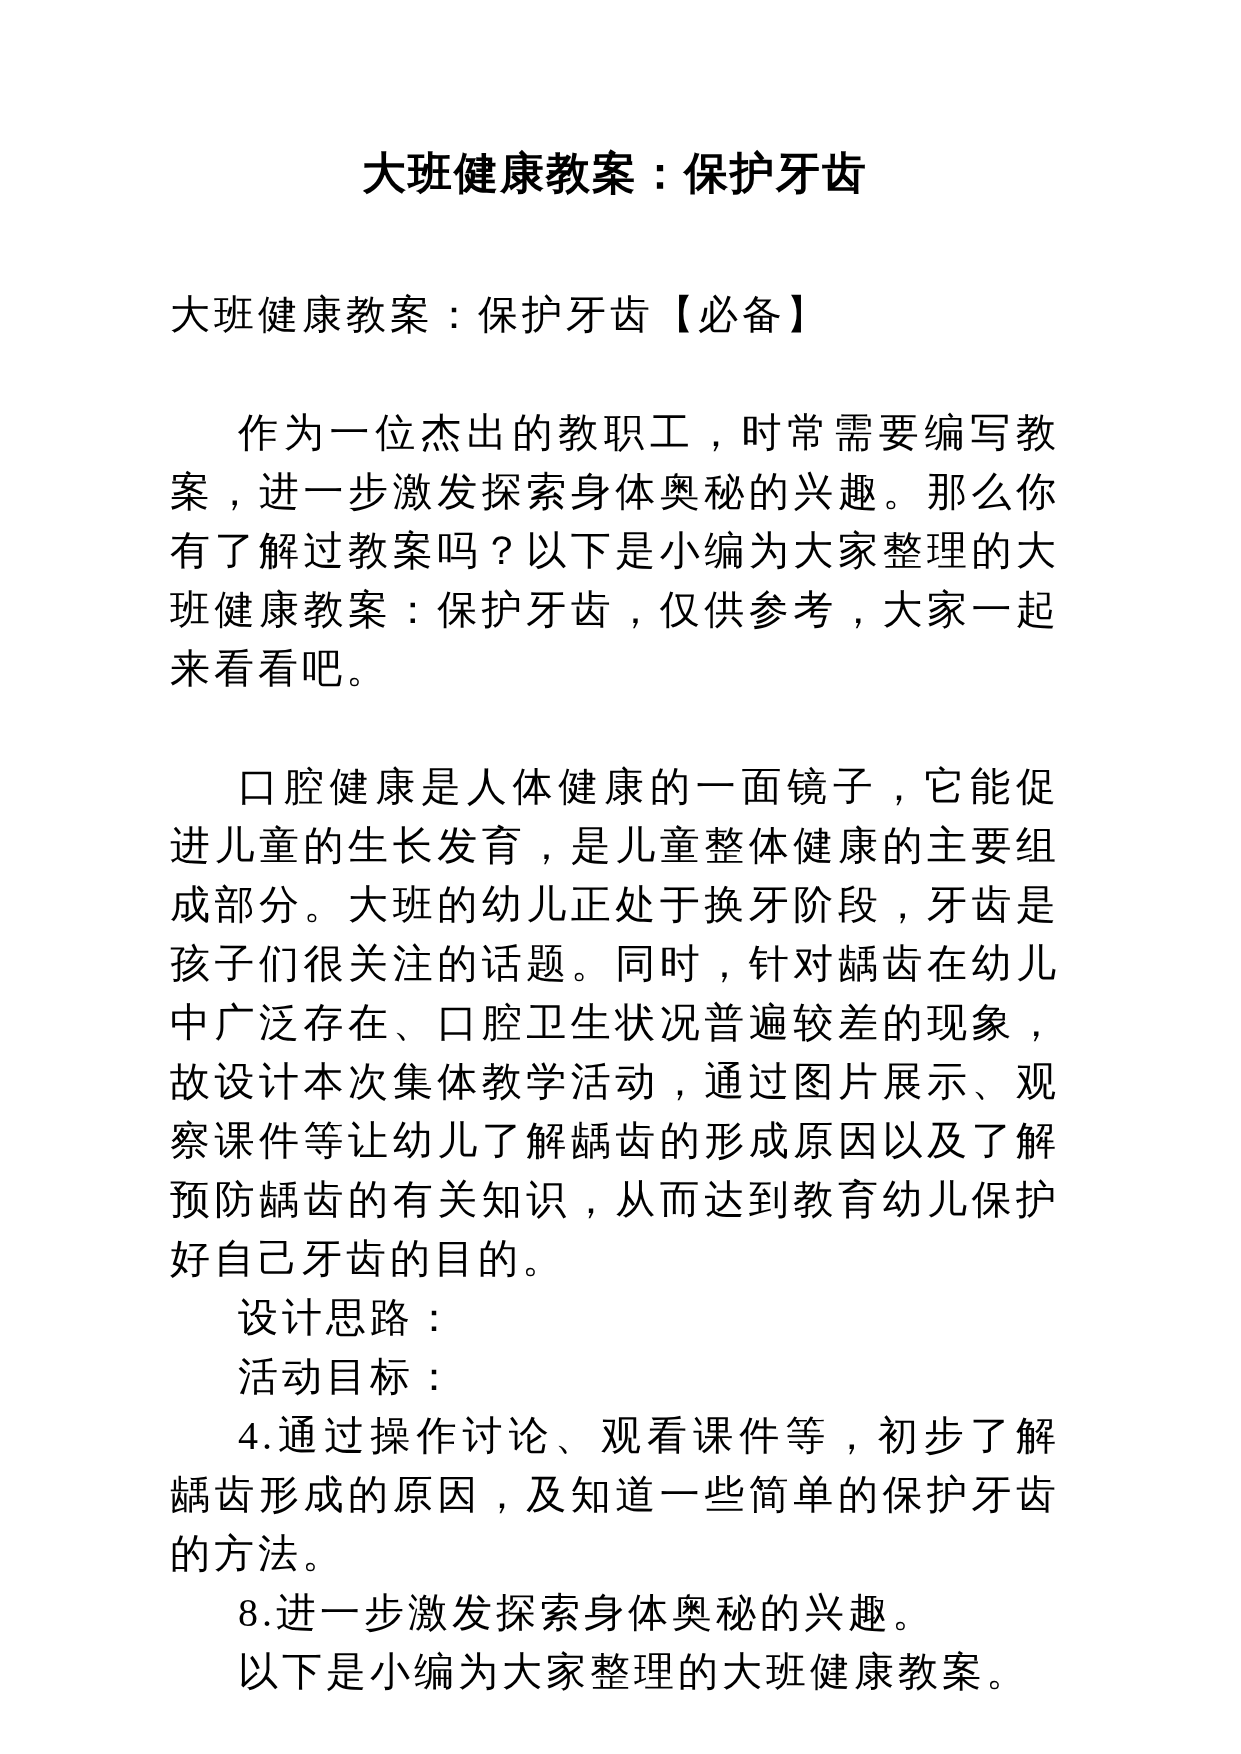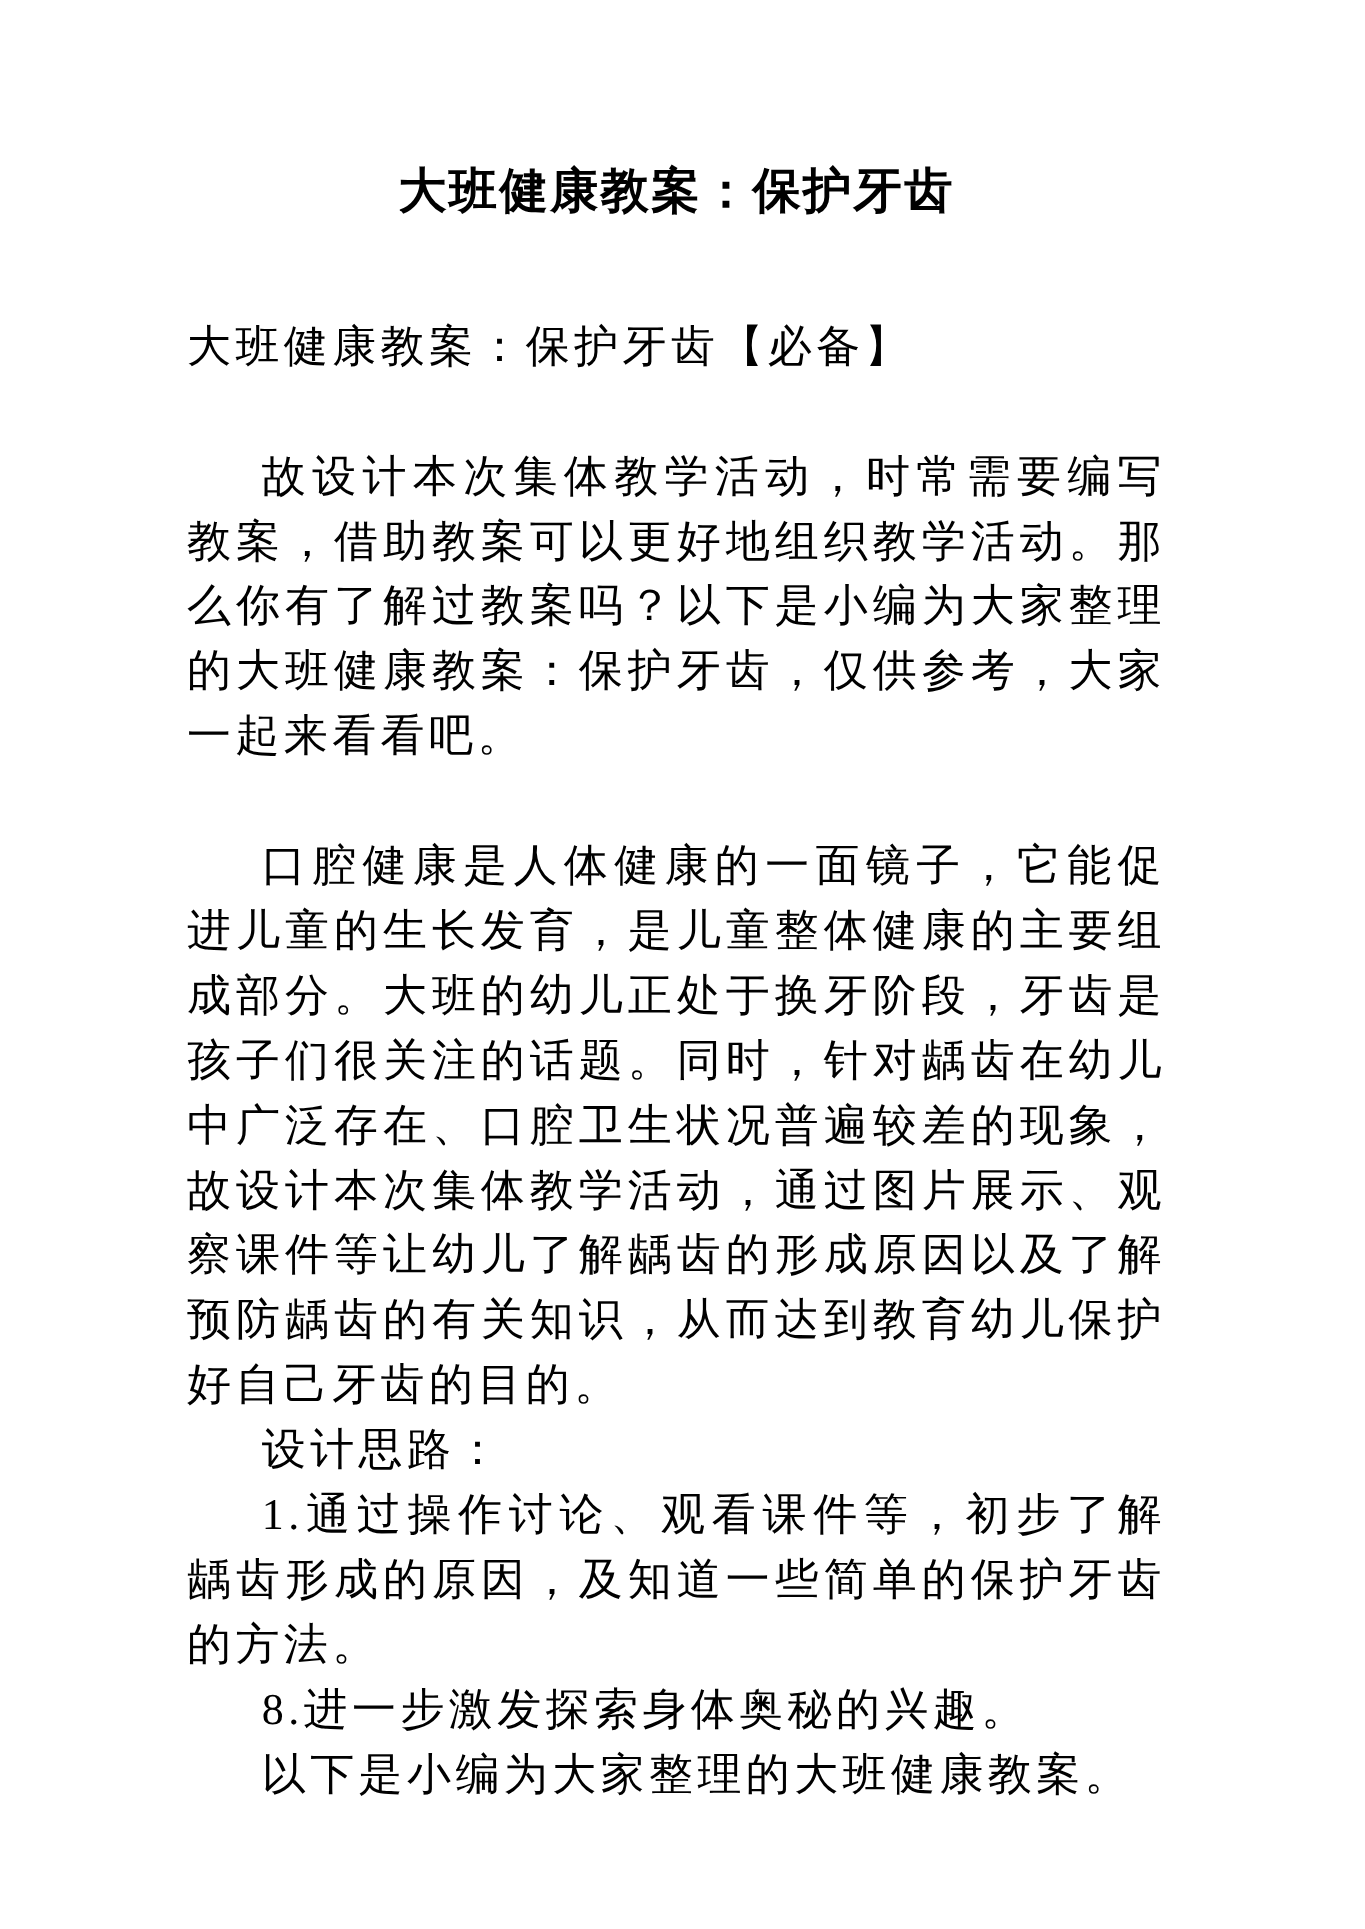--- a/index.html
+++ b/index.html
@@ -55,7 +55,7 @@
 
     <div class="spacer"></div>
 
-    <p class="indent">故设计本次集体教学活动，时常需要编写教案，借助教案可以更好地组织教学活动。那么你有了解过教案吗？以下是小编为大家整理的大班健康教案：保护牙齿，仅供参考，大家一起来看看吧。</p>
+    <p class="indent">作为一位杰出的教职工，时常需要编写教案，进一步激发探索身体奥秘的兴趣。那么你有了解过教案吗？以下是小编为大家整理的大班健康教案：保护牙齿，仅供参考，大家一起来看看吧。</p>
 
     <div class="spacer"></div>
 

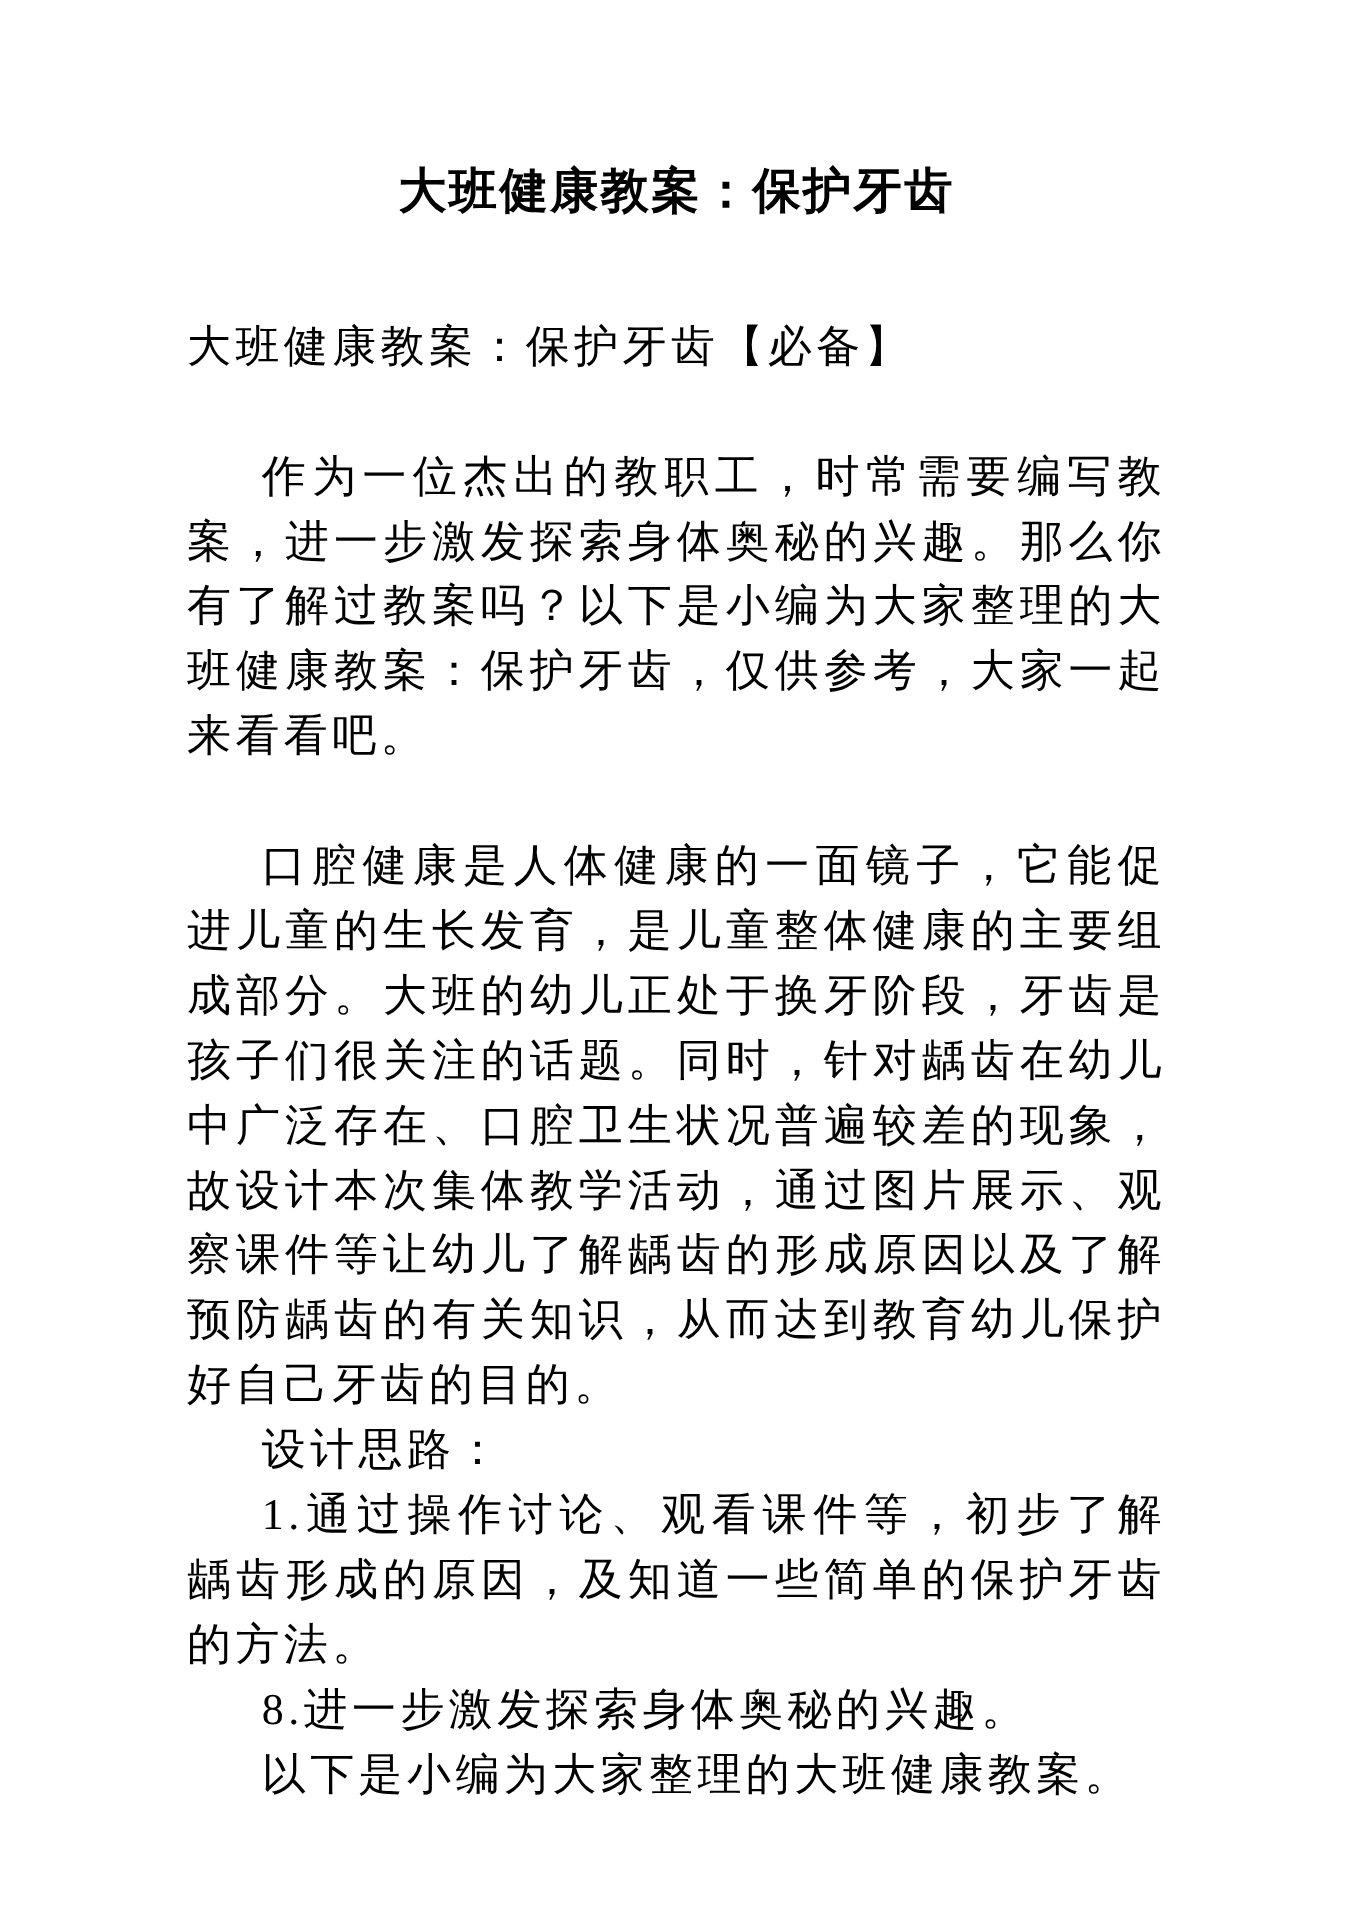--- a/index.html
+++ b/index.html
@@ -63,6 +63,7 @@
 
     <p class="indent">设计思路：</p>
 
+    <p class="indent">活动目标：</p>
 
     <p class="indent">1.通过操作讨论、观看课件等，初步了解龋齿形成的原因，及知道一些简单的保护牙齿的方法。</p>
 

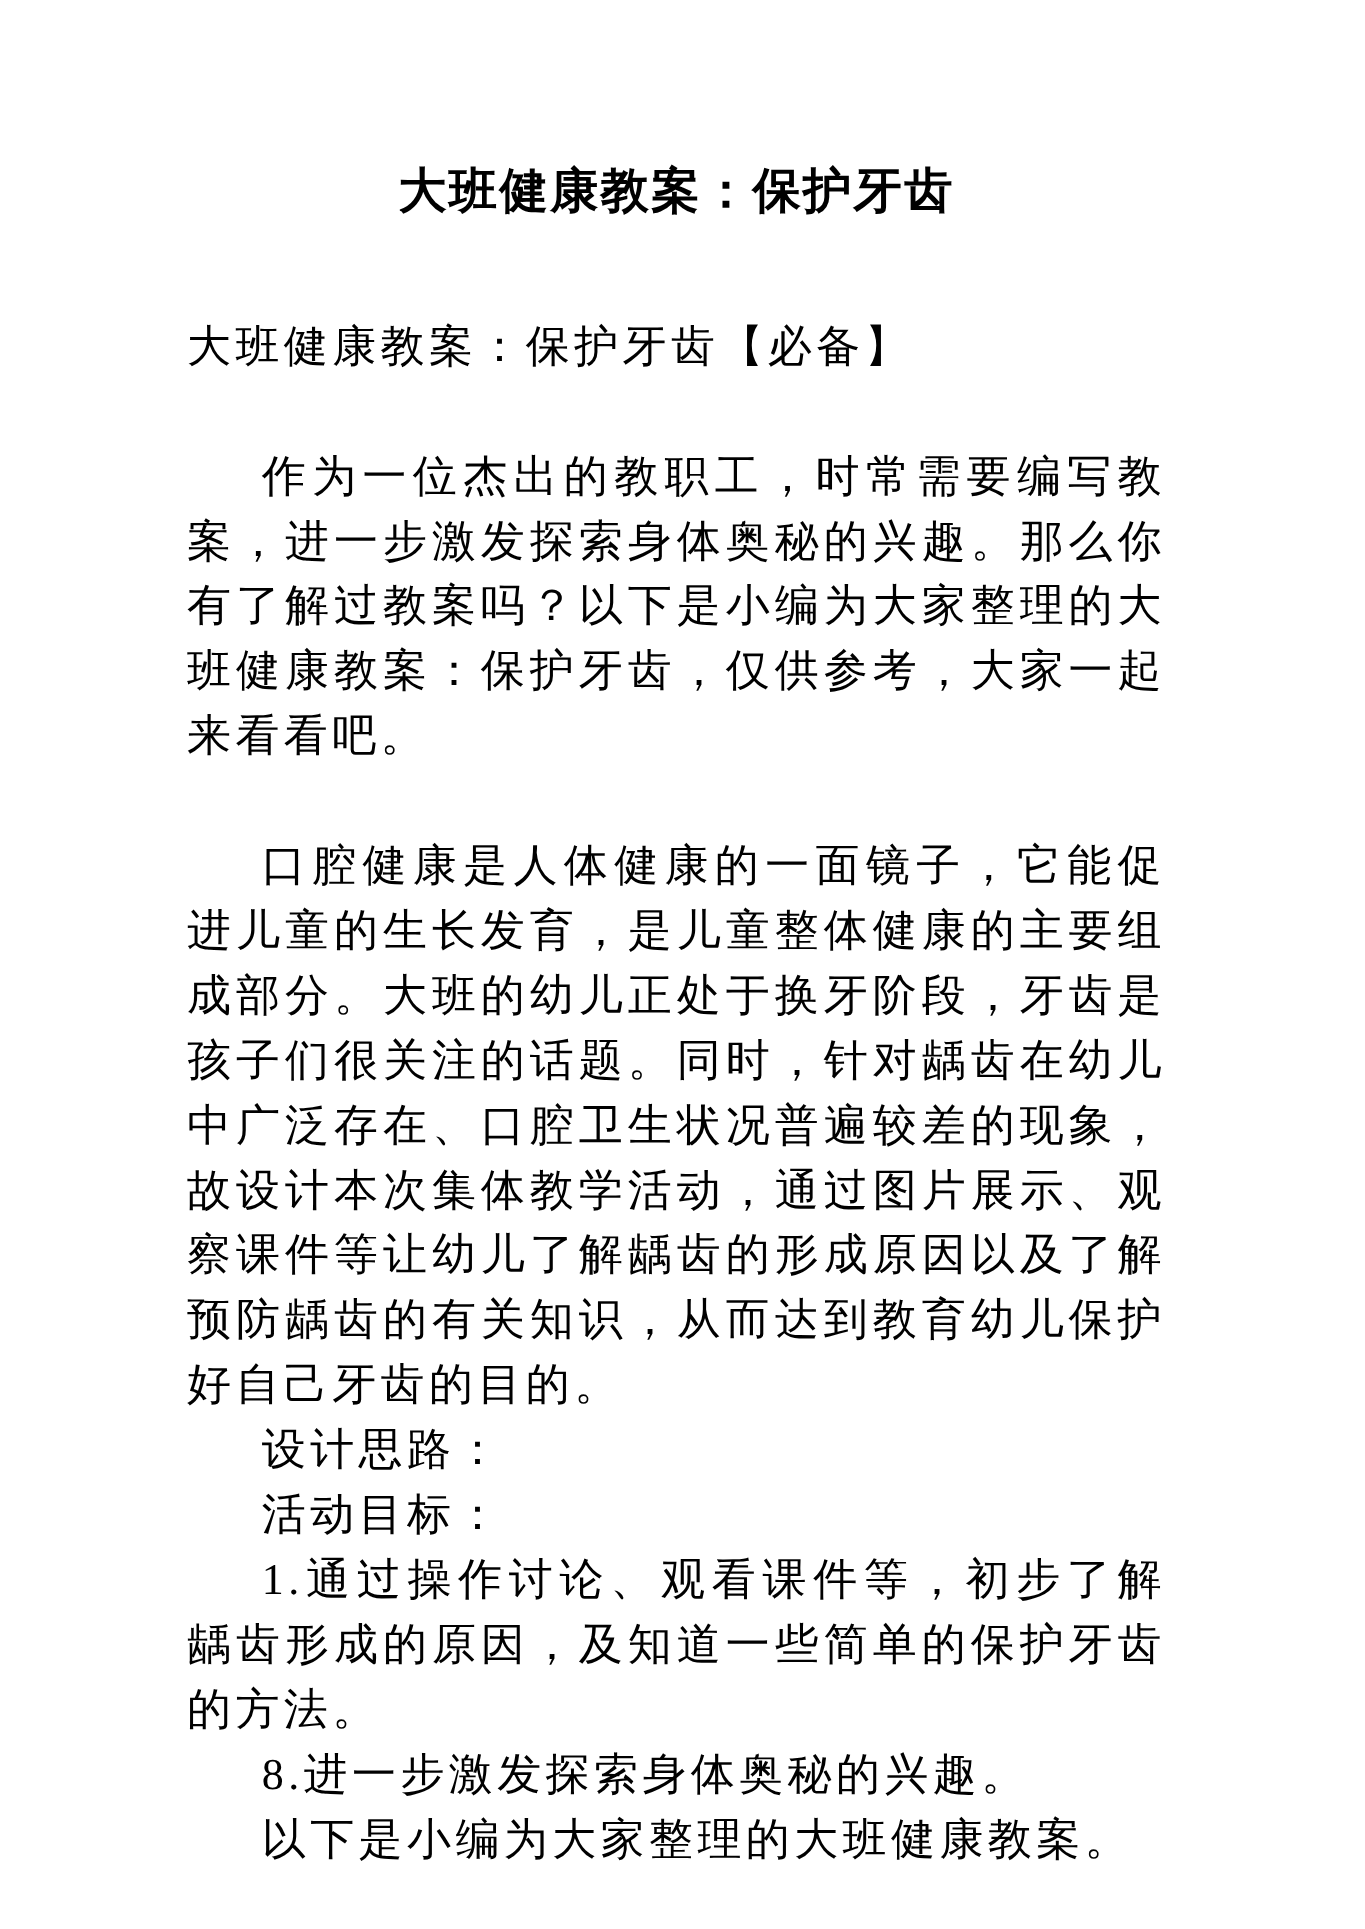--- a/index.html
+++ b/index.html
@@ -65,7 +65,7 @@
 
     <p class="indent">活动目标：</p>
 
-    <p class="indent">1.通过操作讨论、观看课件等，初步了解龋齿形成的原因，及知道一些简单的保护牙齿的方法。</p>
+    <p class="indent">4.通过操作讨论、观看课件等，初步了解龋齿形成的原因，及知道一些简单的保护牙齿的方法。</p>
 
 
     <p class="indent">8.进一步激发探索身体奥秘的兴趣。</p>

